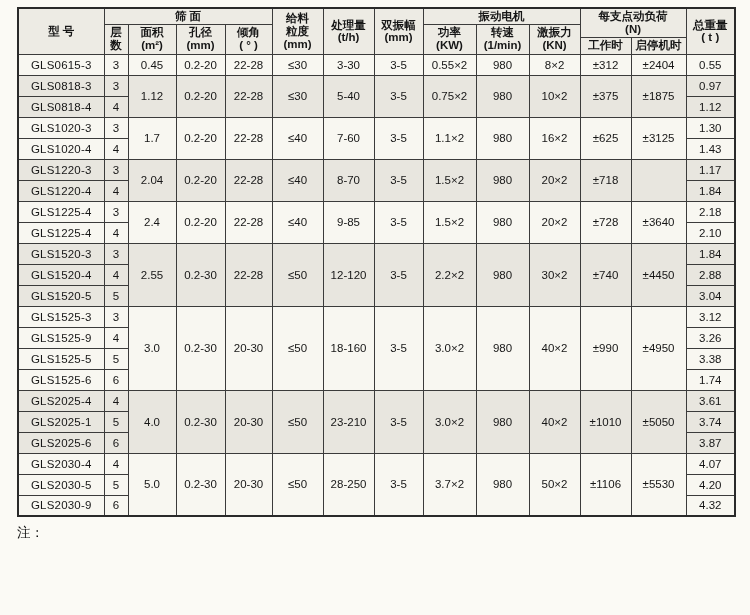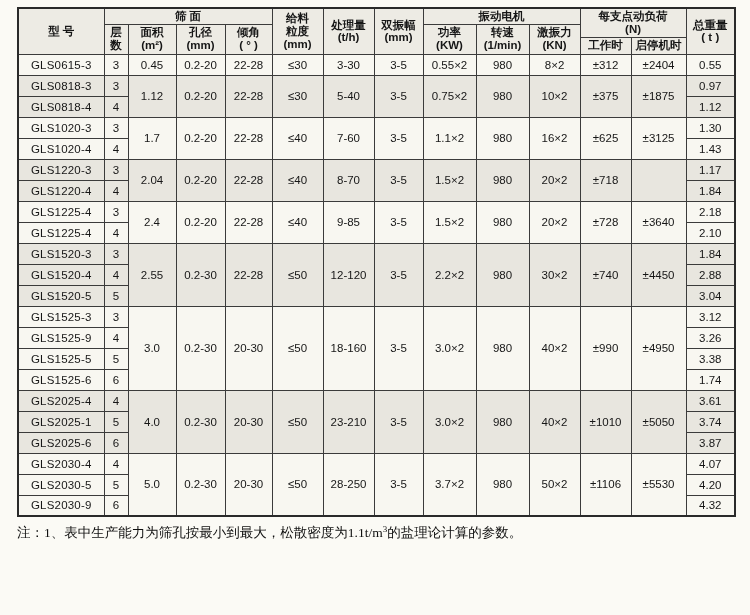--- a/index.html
+++ b/index.html
@@ -342,7 +342,6 @@
   <div class="notes">
     <div class="note-row">
       <span class="note-prefix">注：</span>
-      <span><span>1、表中生产能力为筛孔按最小到最大，松散密度为1.1t/m</span><sup>3</sup><span>的盐理论计算的参数。</span></span>
     </div>
   </div>
 

